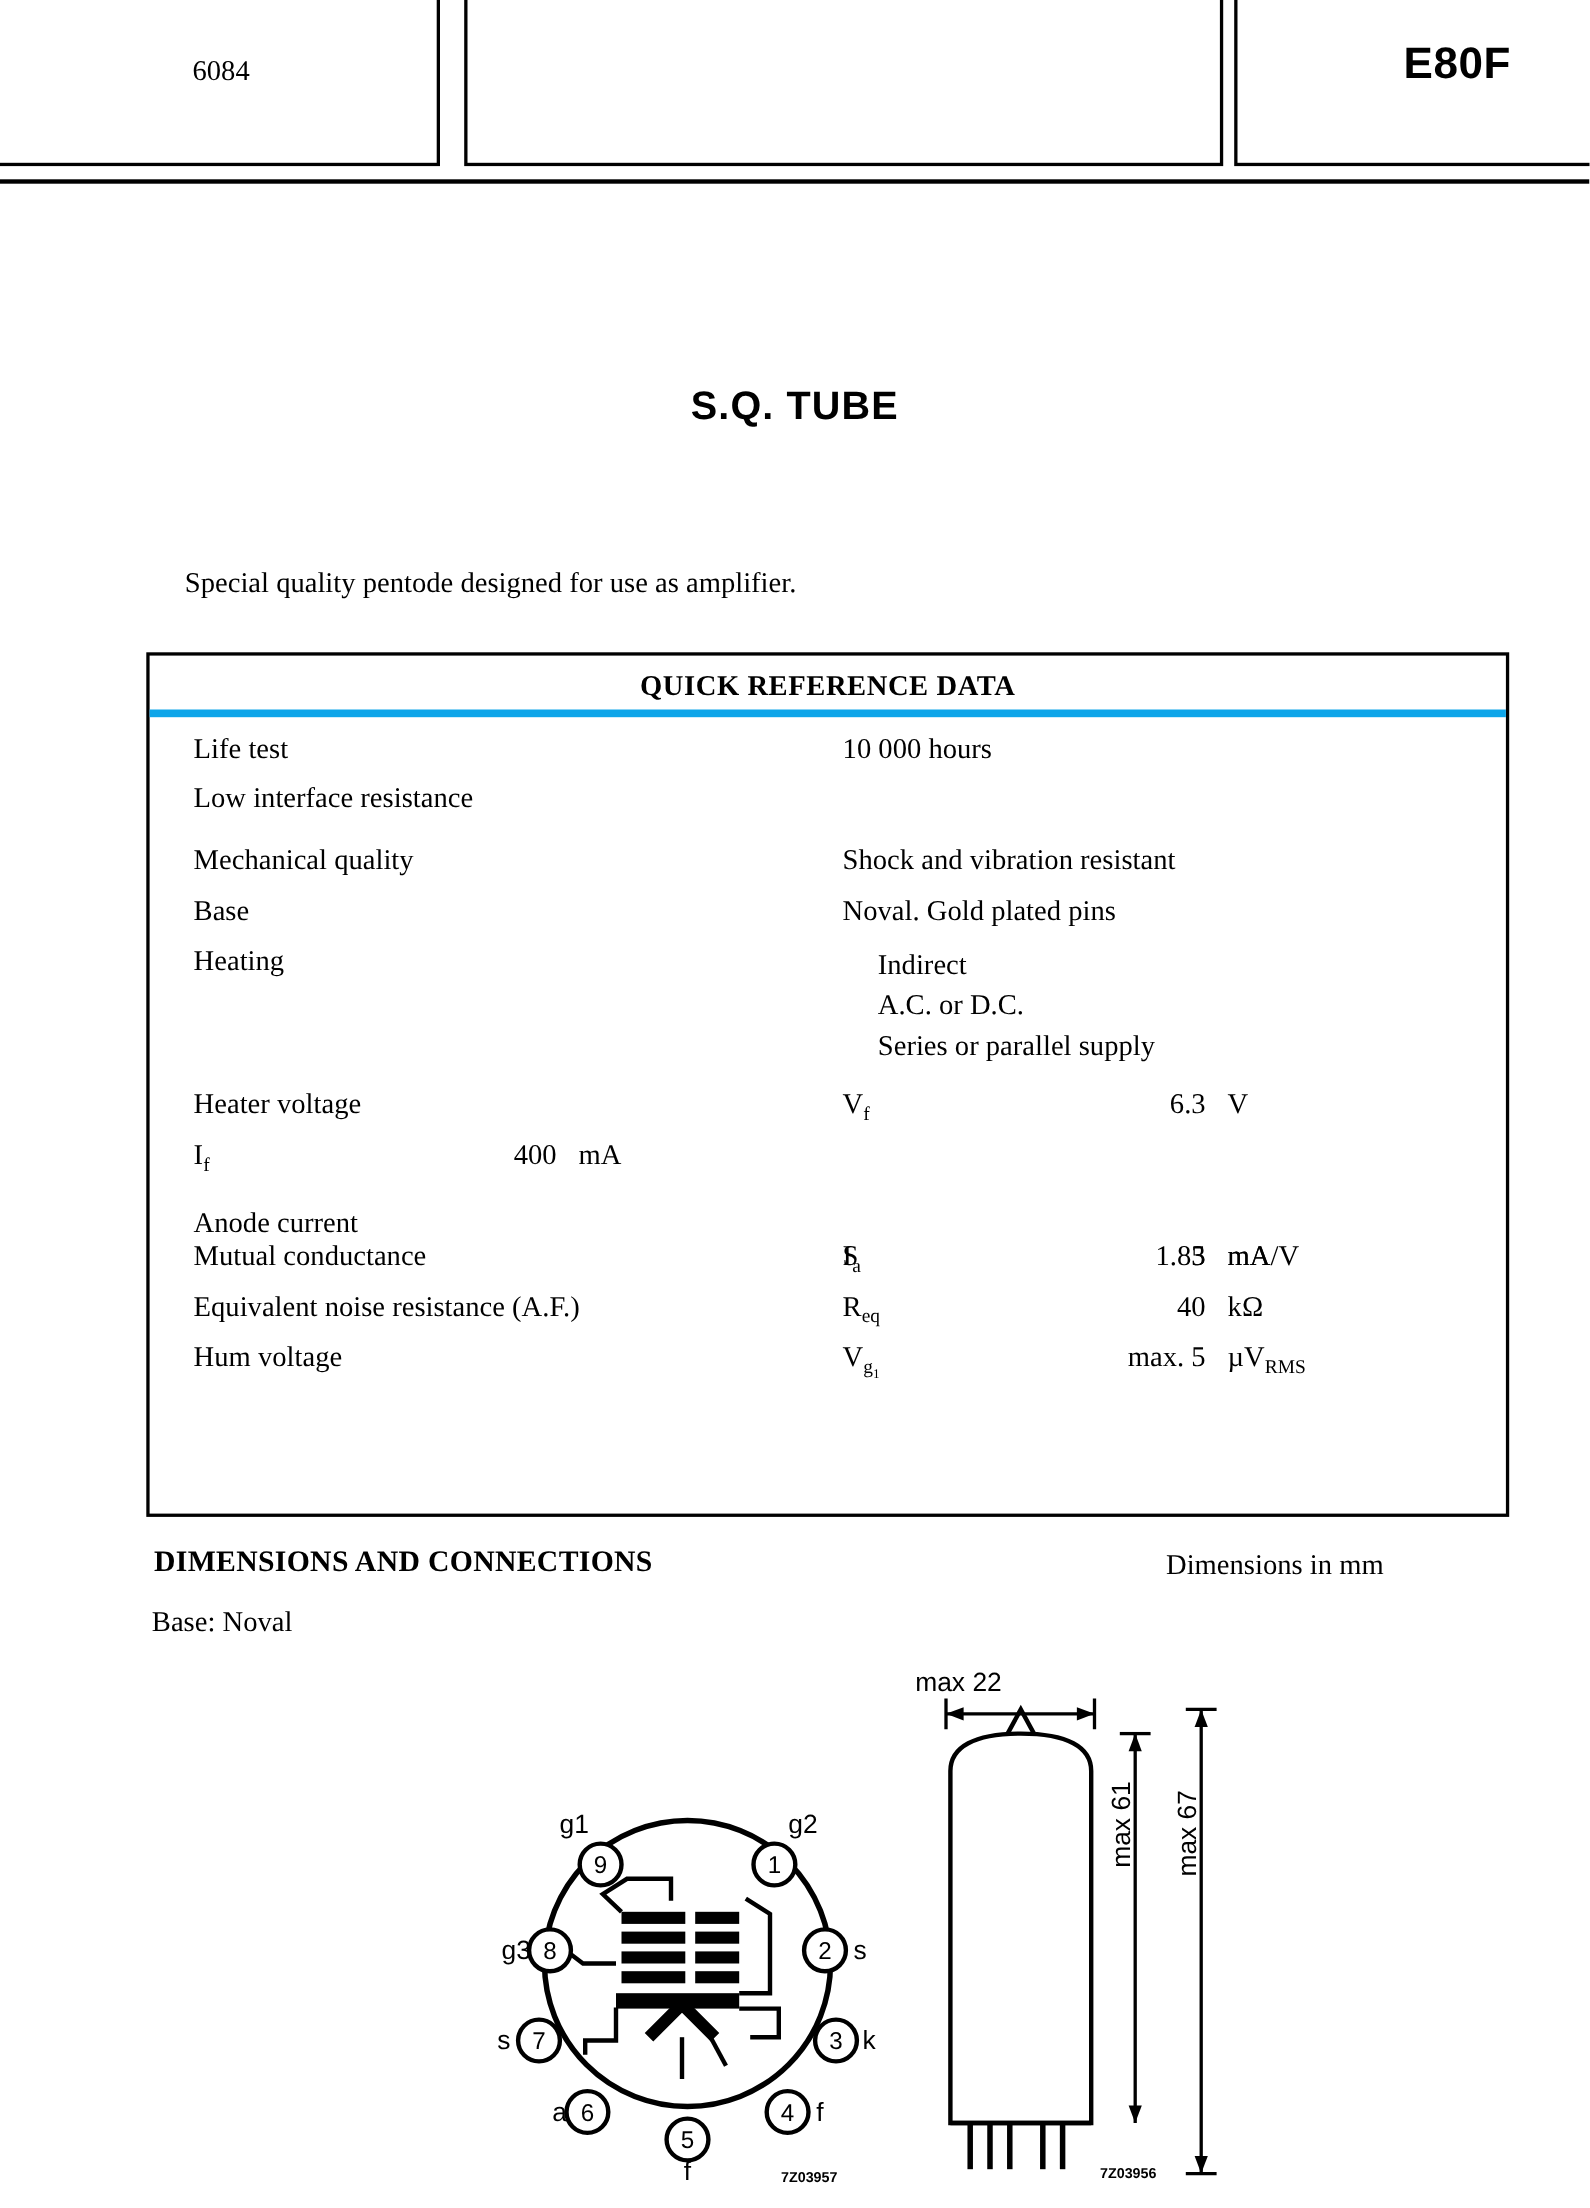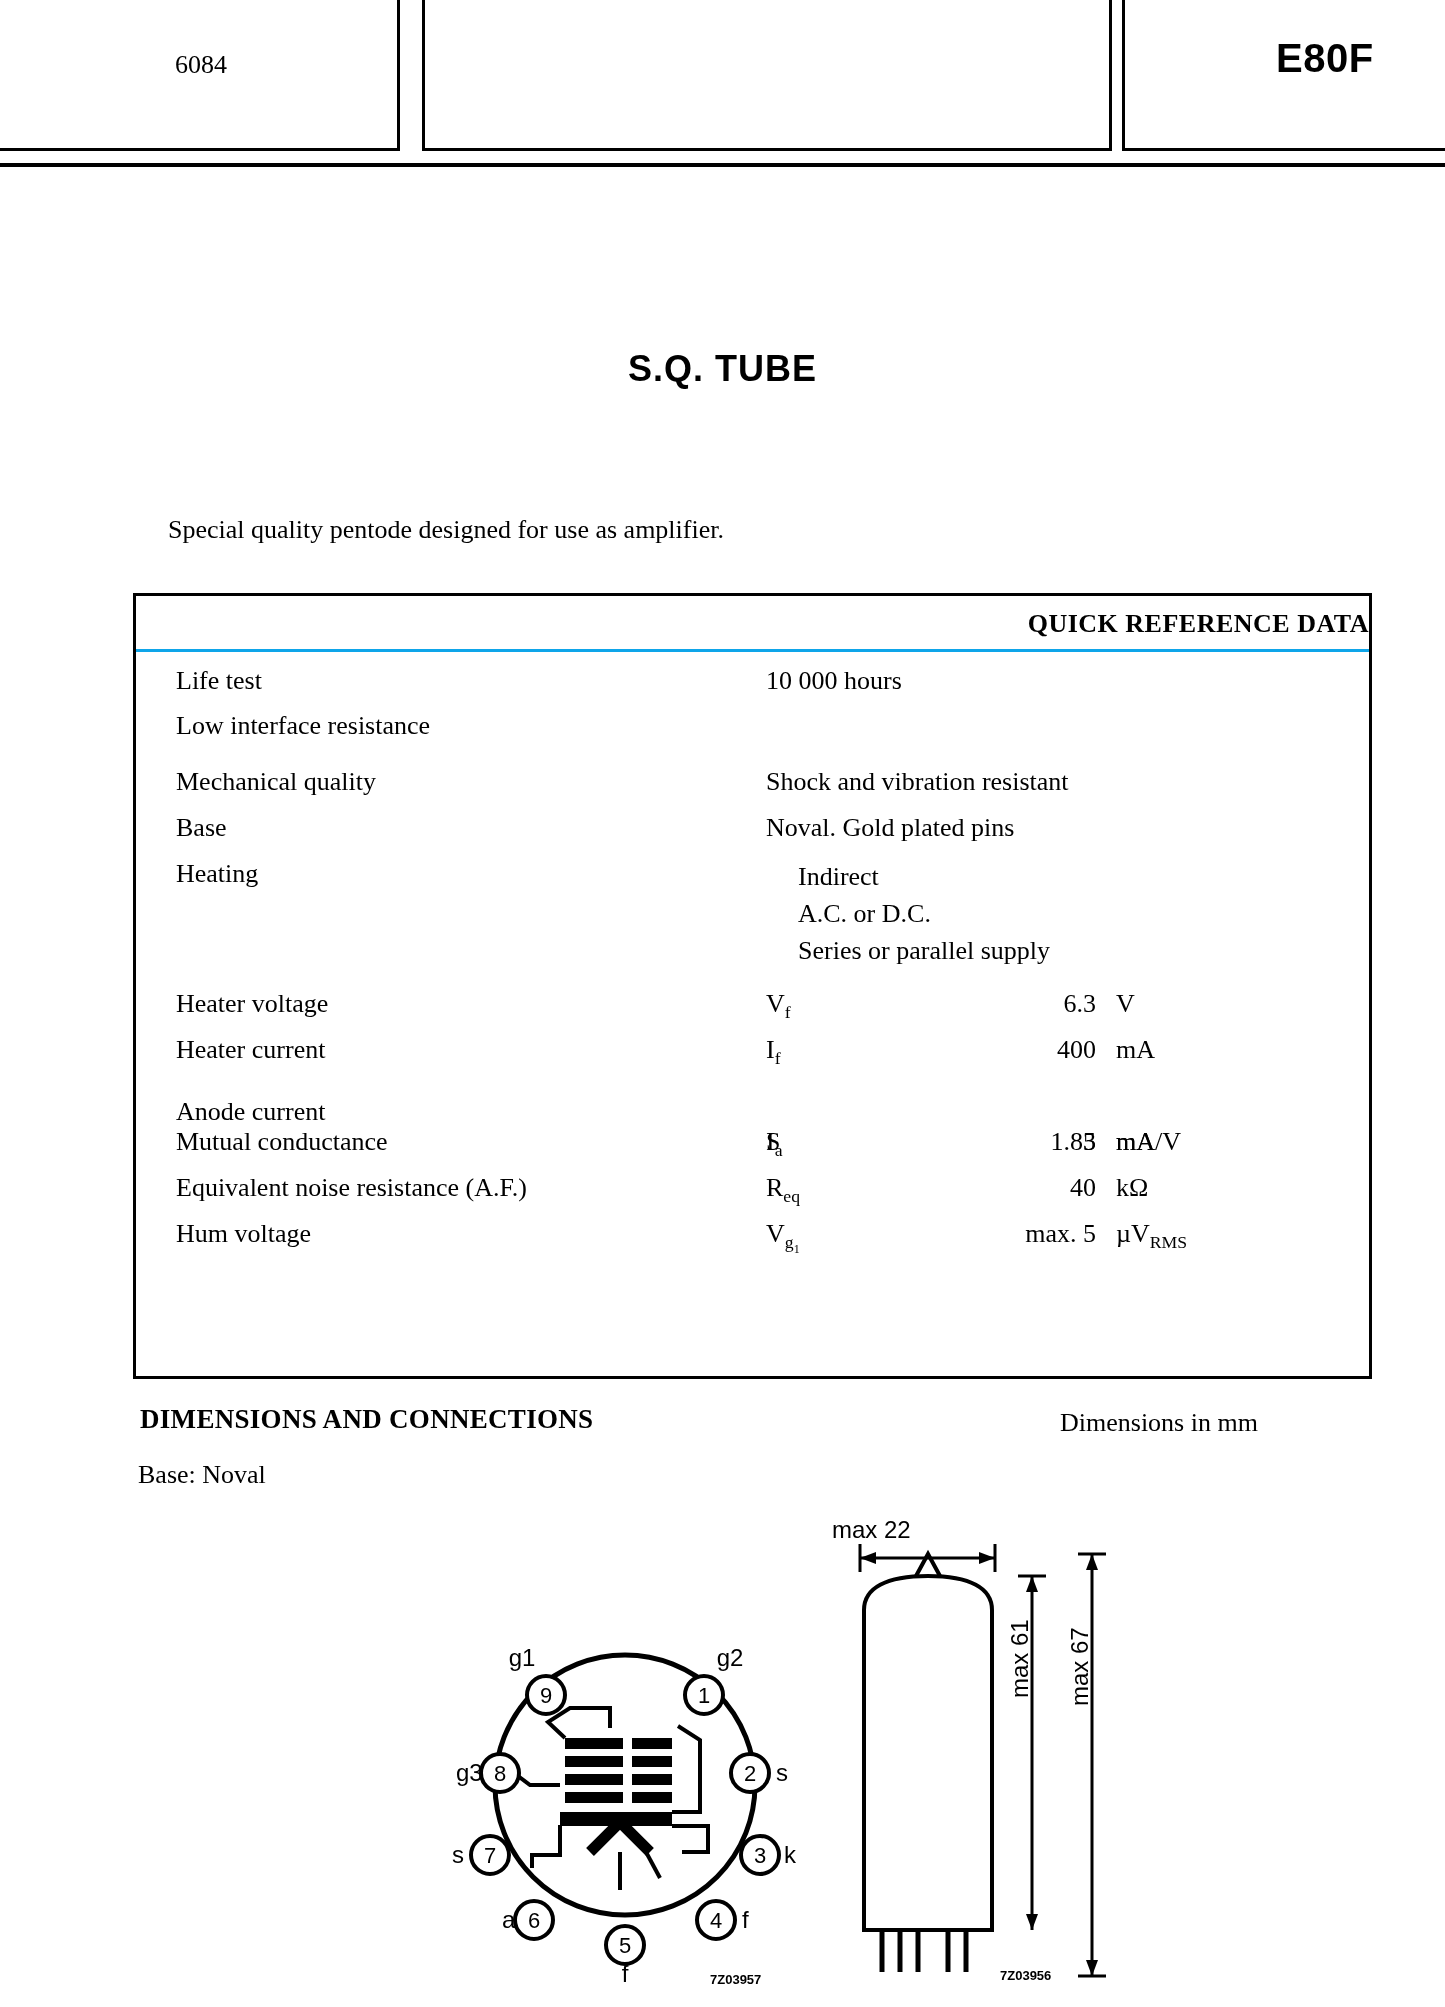--- a/index.html
+++ b/index.html
@@ -62,9 +62,9 @@
   .qr-title {
     position:absolute; left:0; top:0; width:100%;
     height:56px; line-height:56px;
-    text-align:right;
+    text-align:center;
     font-weight:bold; font-size:26px;
-    border-bottom:3px solid #0ea5e9;
+    border-bottom:7px solid #0ea5e9;
     box-sizing:border-box;
     letter-spacing:0.5px;
   }

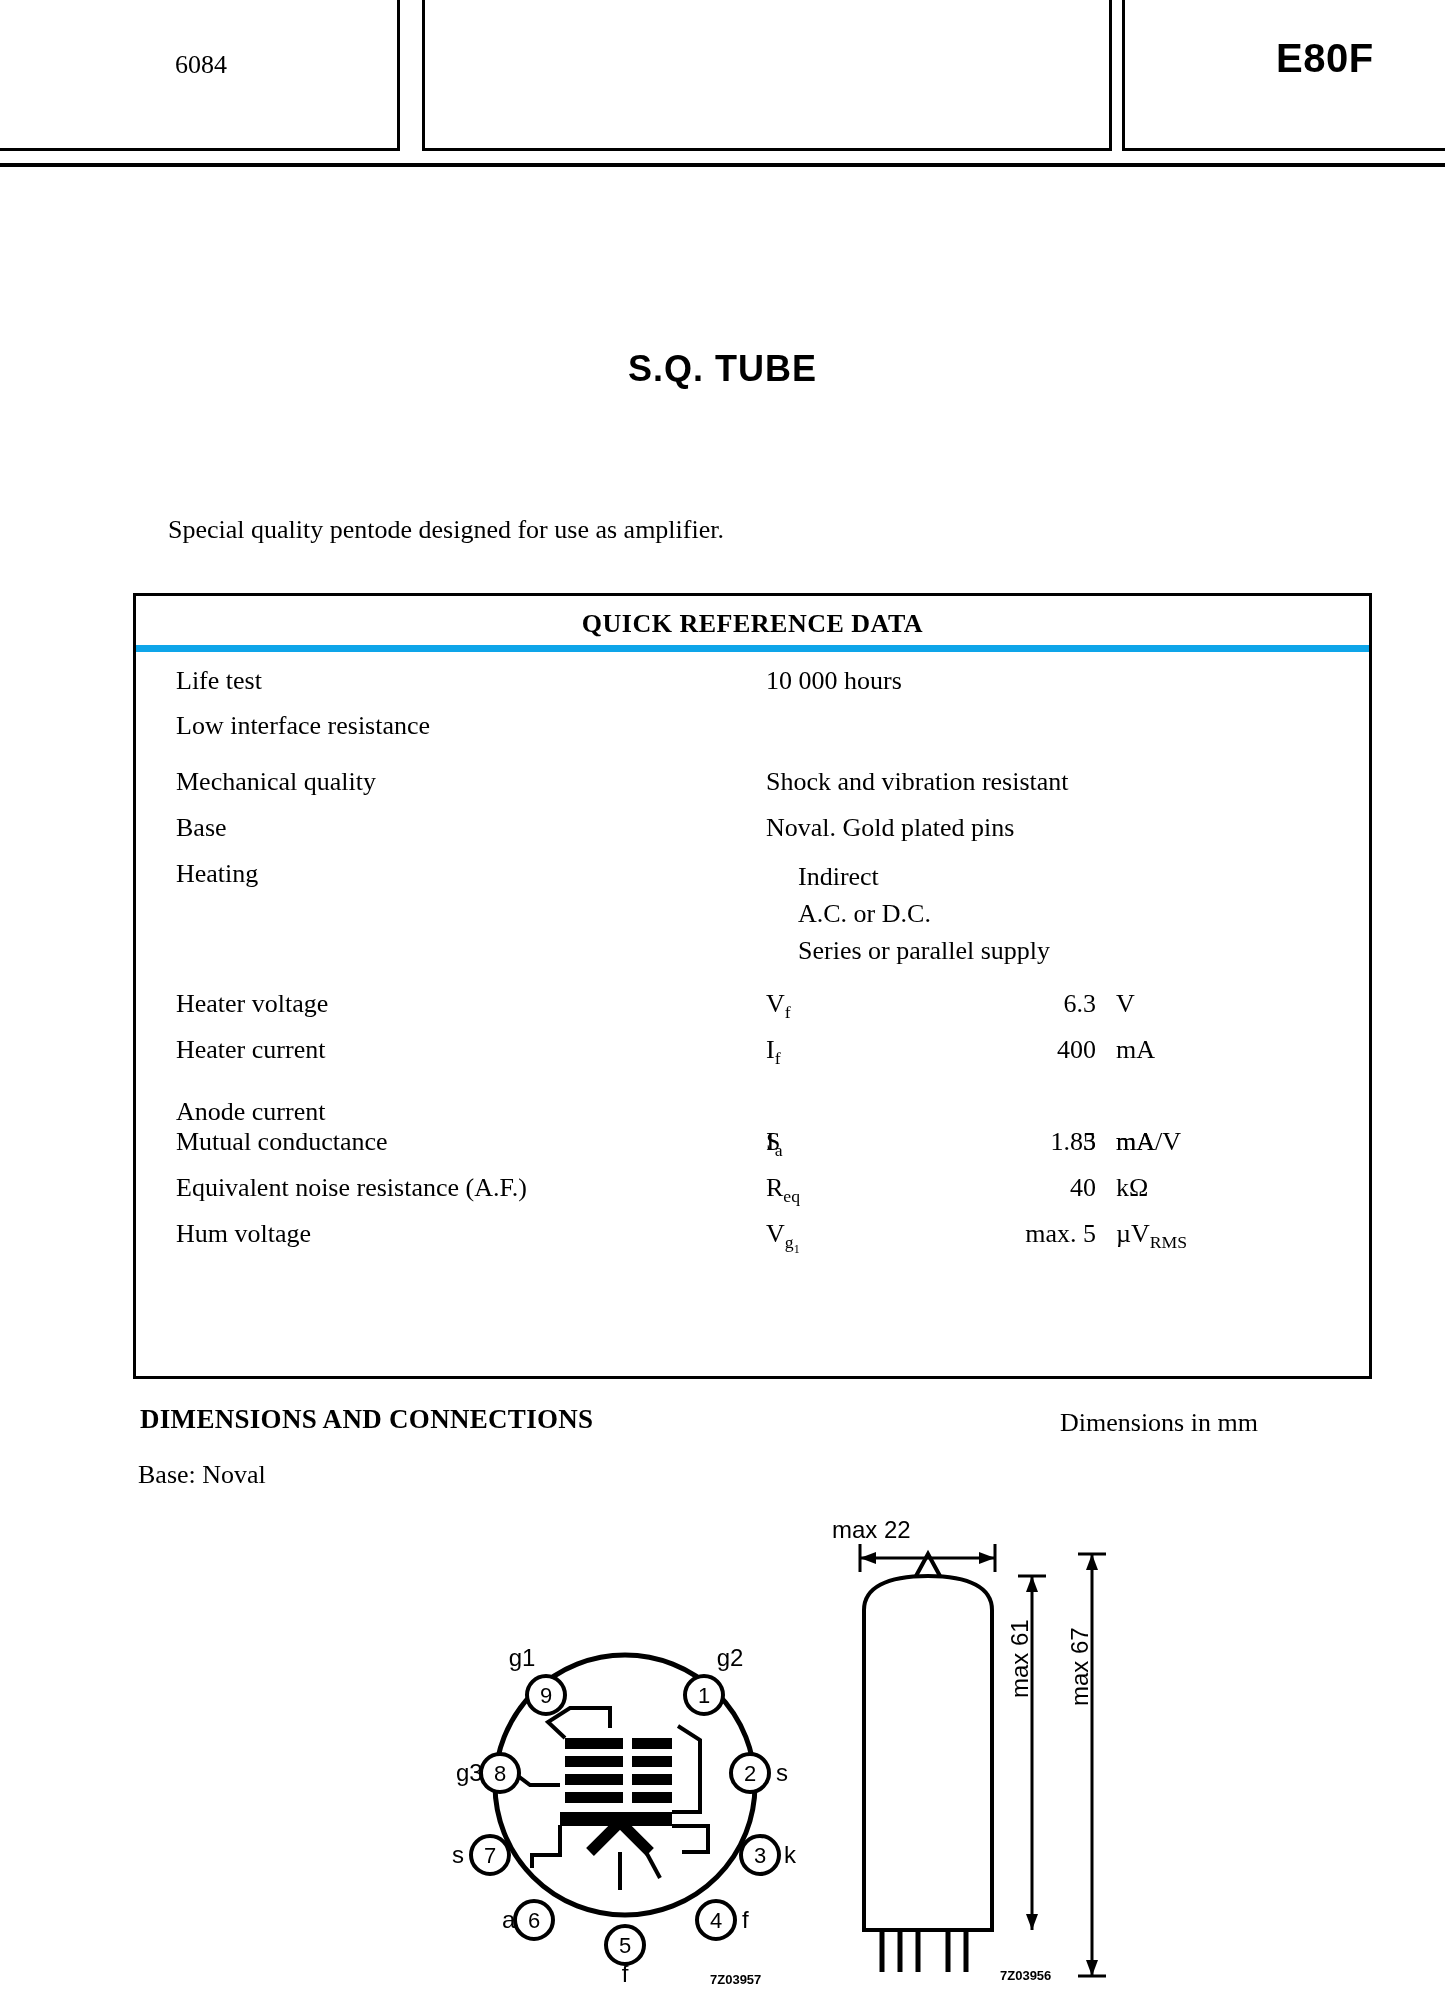--- a/index.html
+++ b/index.html
@@ -177,7 +177,6 @@
     </div>
 
     <div class="qr-row" style="height:46px;">
-      <div class="qr-label">Heater current</div>
       <div class="qr-val">
         <span class="sym">I<sub>f</sub></span>
         <span class="num">400</span>

